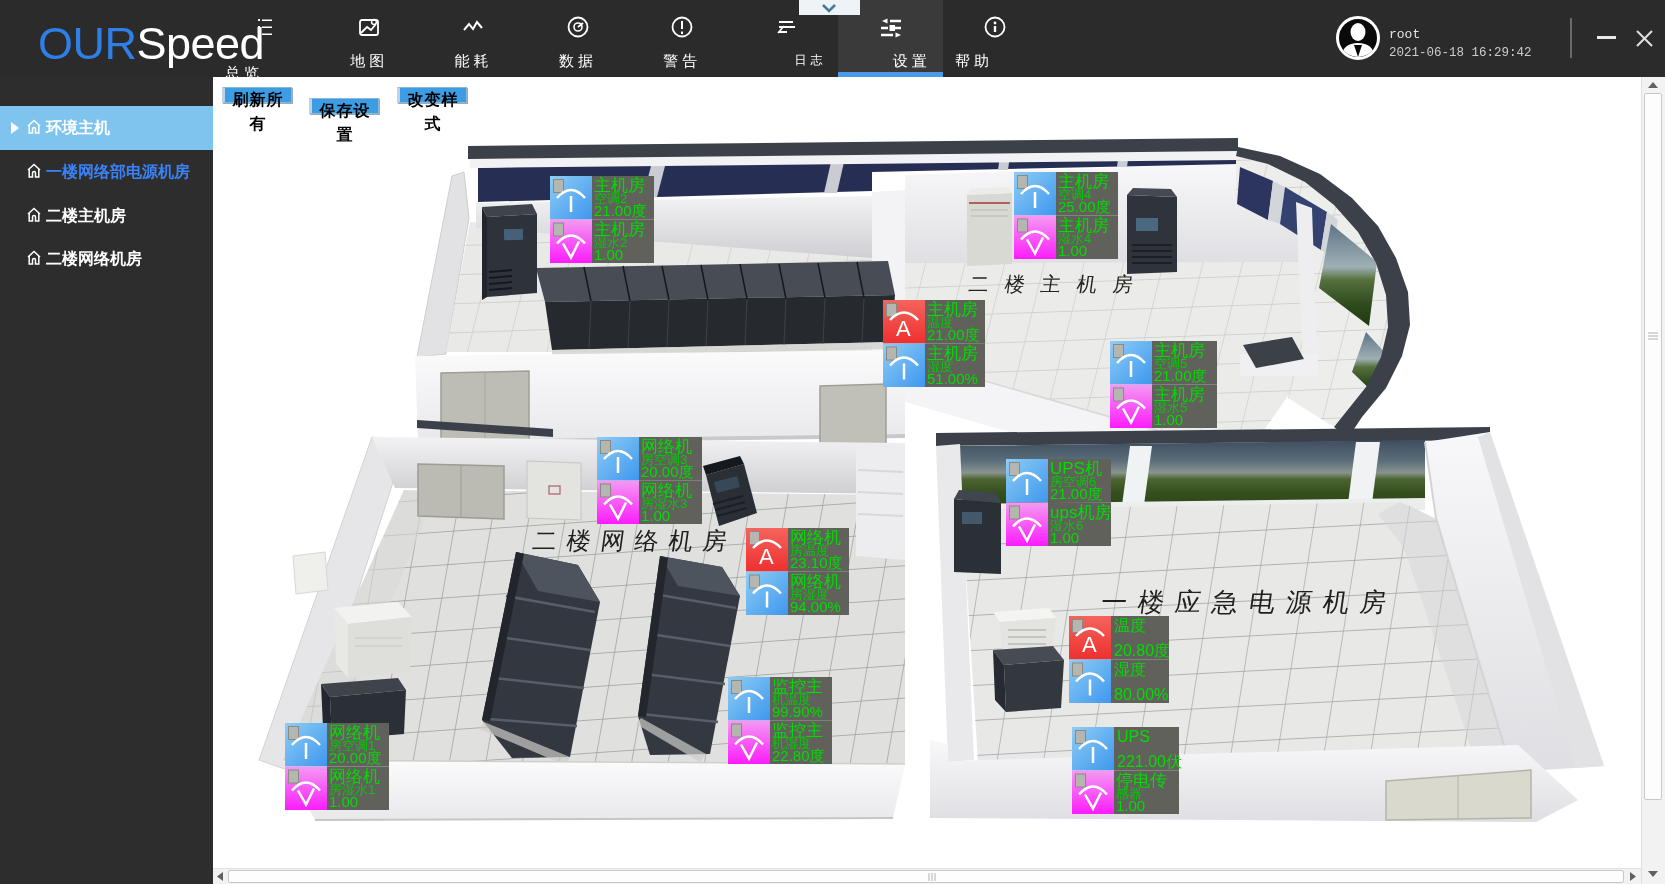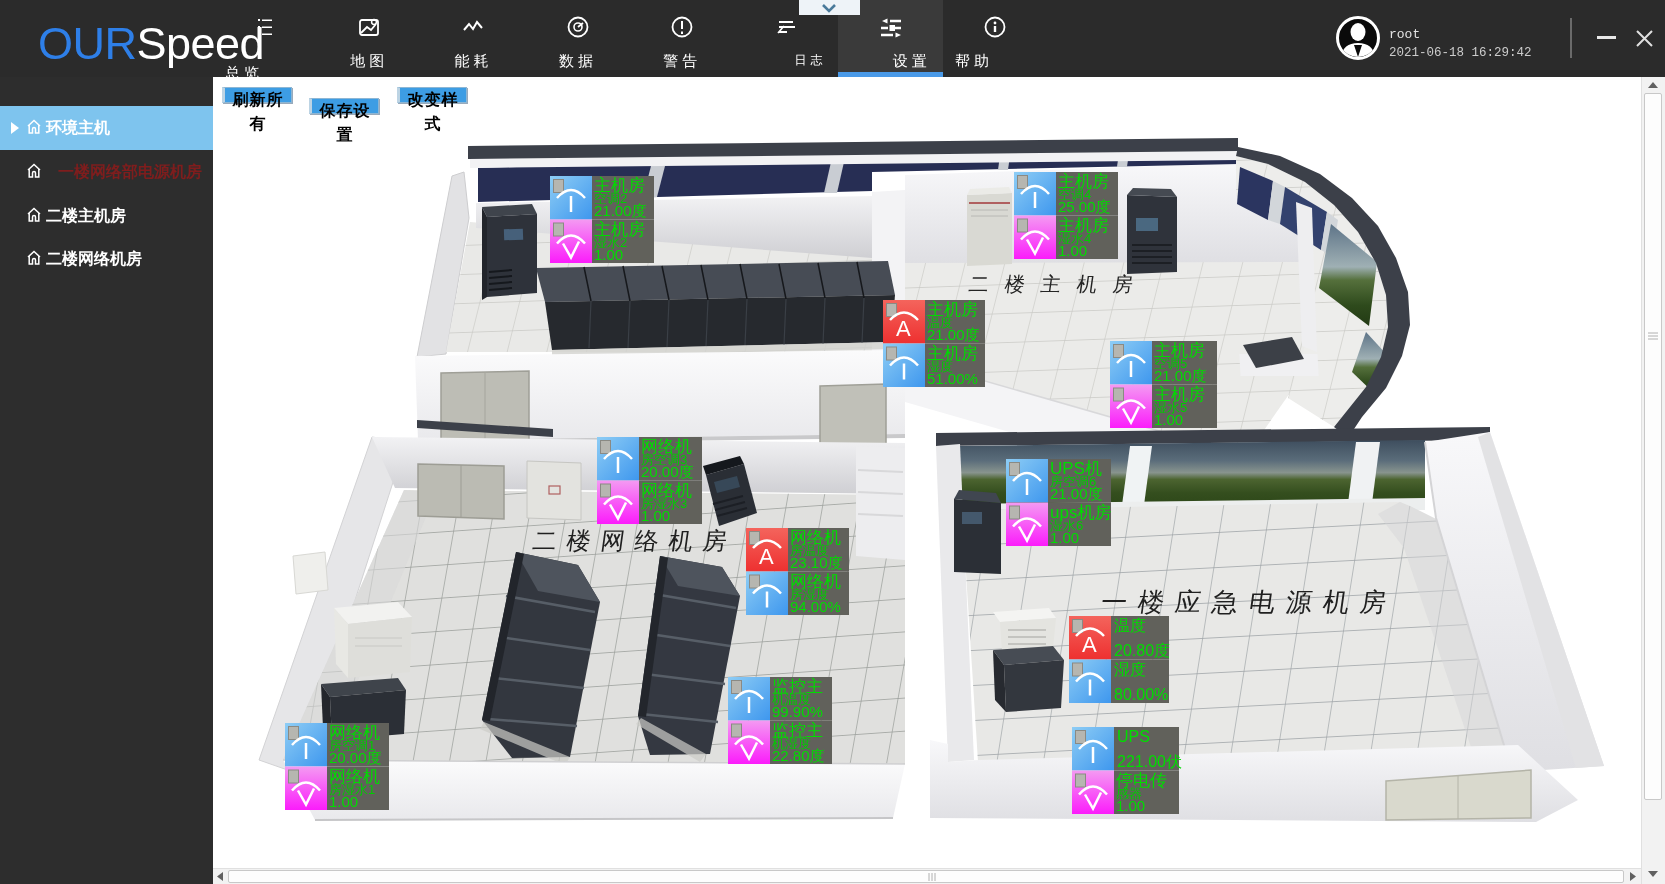--- a/index.html
+++ b/index.html
@@ -103,7 +103,7 @@
     <svg class="abs" style="left:26px;top:163px;" width="16" height="16" viewBox="0 0 16 16">
       <path d="M2 7 L8 1.5 L14 7 M3.2 6 V14 H6.5 V10 a1.5 1.5 0 0 1 3 0 V14 H12.8 V6" stroke="#fff" stroke-width="1.5" fill="none"></path>
     </svg>
-    <div class="abs" style="left:46px;top:162px;color:#7f1d1d;font-size:16px;font-weight:bold;margin-left:12px;">一楼网络部电源机房</div>
+    <div class="abs" style="left:46px;top:162px;color:#3b82f6;font-size:16px;font-weight:bold;">一楼网络部电源机房</div>
     <svg class="abs" style="left:26px;top:207px;" width="16" height="16" viewBox="0 0 16 16">
       <path d="M2 7 L8 1.5 L14 7 M3.2 6 V14 H6.5 V10 a1.5 1.5 0 0 1 3 0 V14 H12.8 V6" stroke="#fff" stroke-width="1.5" fill="none"></path>
     </svg>

